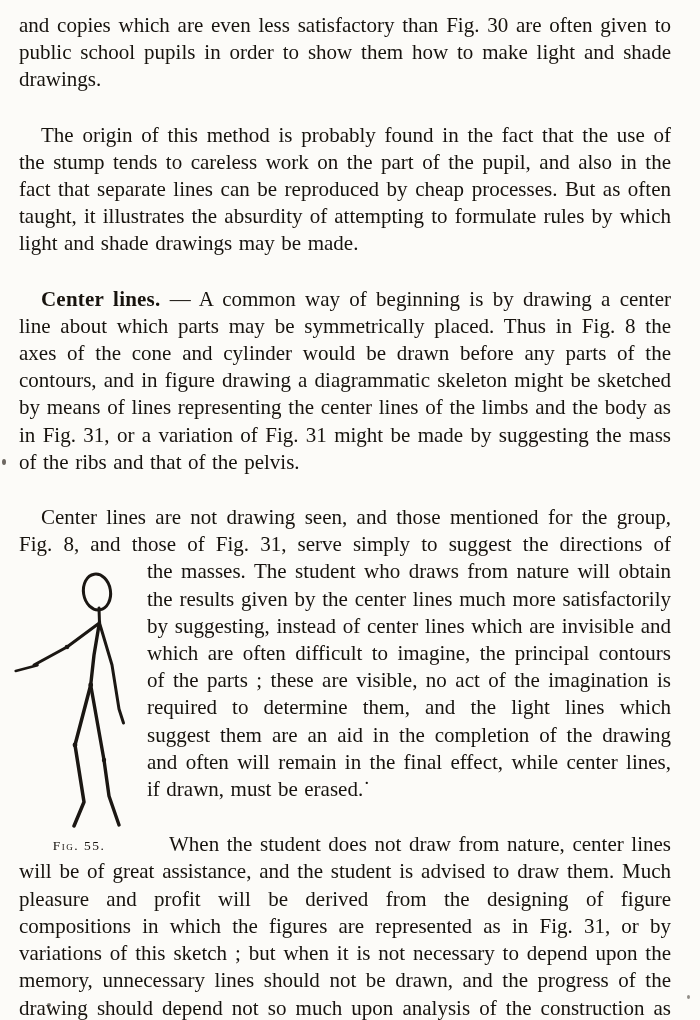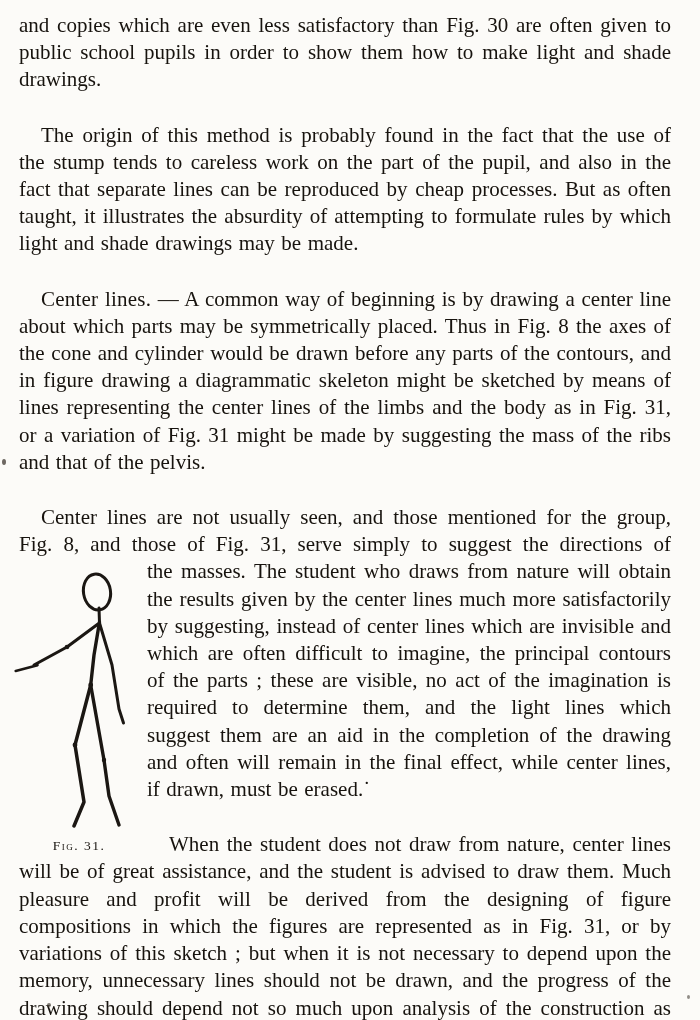--- a/index.html
+++ b/index.html
@@ -27,7 +27,7 @@
   }
   .indent { text-indent: 22px; margin-top: 28px; }
   .flush-last { text-align-last: justify; }
-  .bold-lead { font-weight: normal; letter-spacing: 0.2px; }
+  .bold-lead { font-weight: bold; letter-spacing: 0.2px; }
   .figure-section { position: relative; }
   .figure-block {
     float: left;

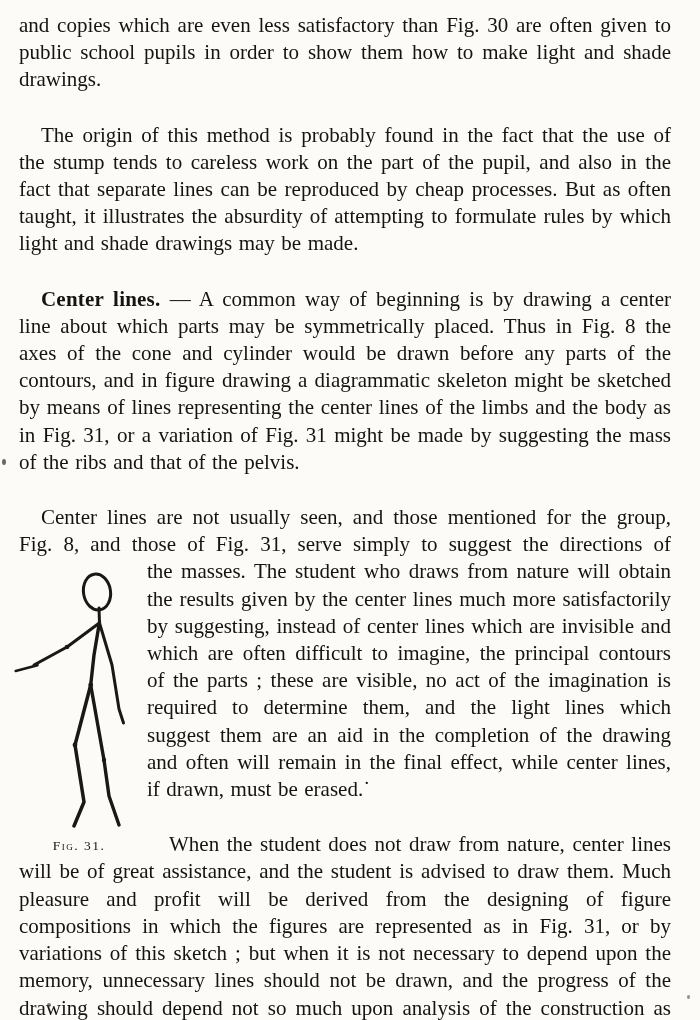--- a/index.html
+++ b/index.html
@@ -75,7 +75,7 @@
 
   <p class="para indent"><span class="bold-lead">Center lines.</span><span> — A common way of beginning is by drawing a center line about which parts may be symmetrically placed. Thus in Fig. 8 the axes of the cone and cylinder would be drawn before any parts of the contours, and in figure drawing a diagrammatic skeleton might be sketched by means of lines representing the center lines of the limbs and the body as in Fig. 31, or a variation of Fig. 31 might be made by suggesting the mass of the ribs and that of the pelvis.</span></p>
 
-  <p class="para indent flush-last">Center lines are not usually seen, and those mentioned for the group, Fig. 8, and those of Fig. 31, serve simply to suggest the directions of</p>
+  <p class="para indent flush-last">Center lines are not drawing seen, and those mentioned for the group, Fig. 8, and those of Fig. 31, serve simply to suggest the directions of</p>
 
   <div class="figure-section">
 

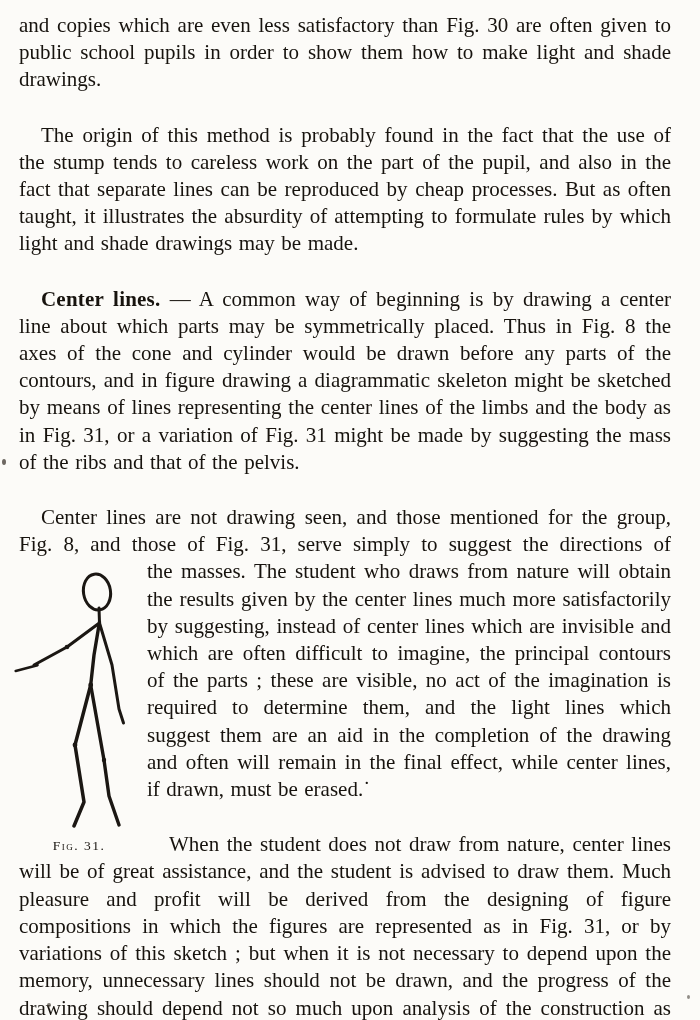--- a/index.html
+++ b/index.html
@@ -105,7 +105,7 @@
           <circle cx="95" cy="202" r="2.2" fill="#1b1713" stroke="none"></circle>
         </g>
       </svg>
-      <figcaption>Fig. 31.</figcaption>
+      <figcaption>Fig. 55.</figcaption>
     </figure>
 
     <p class="para">the masses. The student who draws from nature will obtain the results given by the center lines much more satisfactorily by suggesting, instead of center lines which are invisible and which are often difficult to imagine, the principal contours of the parts ; these are visible, no act of the imagination is required to determine them, and the light lines which suggest them are an aid in the completion of the drawing and often will remain in the final effect, while center lines, if drawn, must be erased.˙</p>

